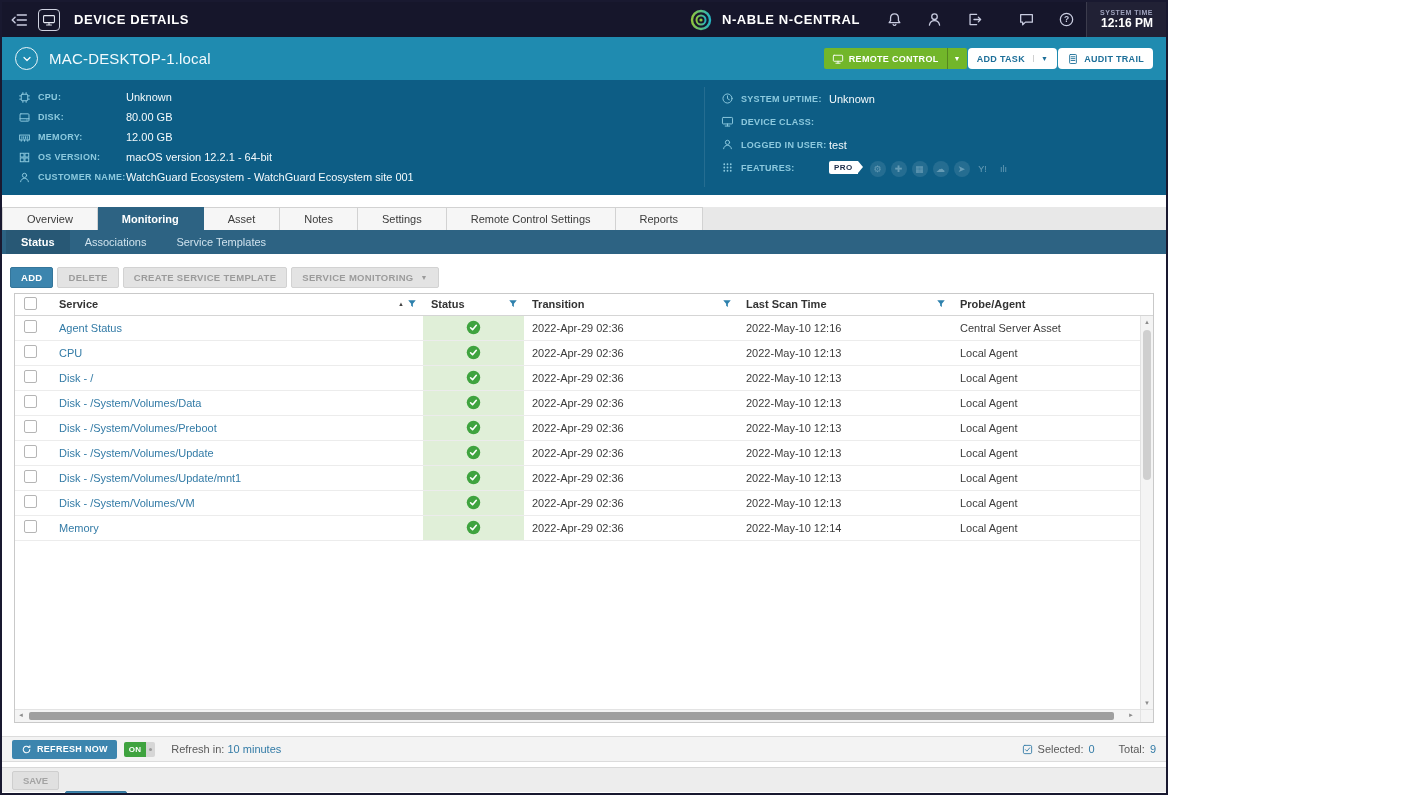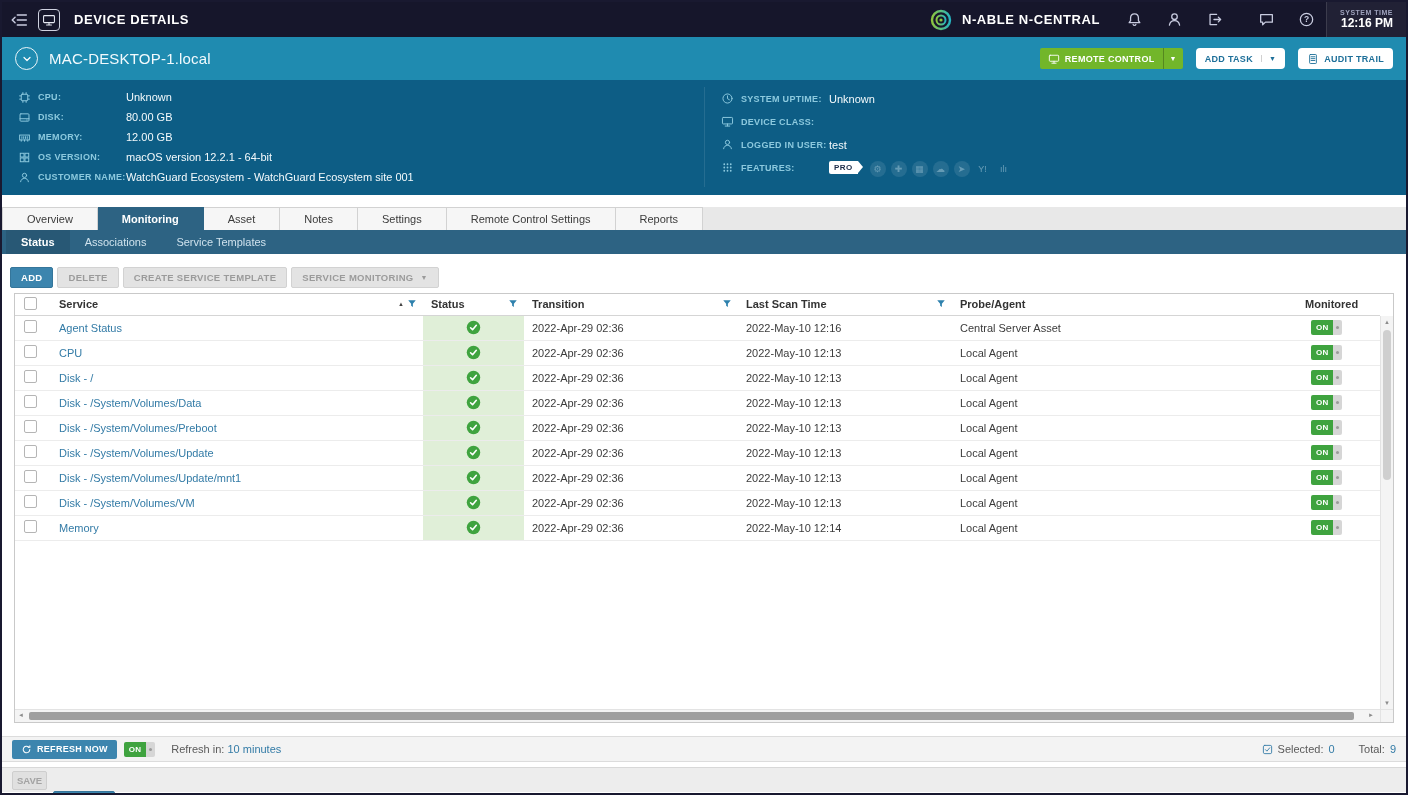--- a/index.html
+++ b/index.html
@@ -5,7 +5,7 @@
   * { box-sizing: border-box; margin: 0; padding: 0; }
   html,body { width:1408px; height:795px; overflow:hidden; background:#fff;
               font-family:"Liberation Sans", sans-serif; }
-  .window { width:1408px; height:795px; border:2px solid #191930; background:#fff;
+  .window { width:1168px; height:795px; border:2px solid #191930; background:#fff;
             display:flex; flex-direction:column; overflow:hidden; }
 
   

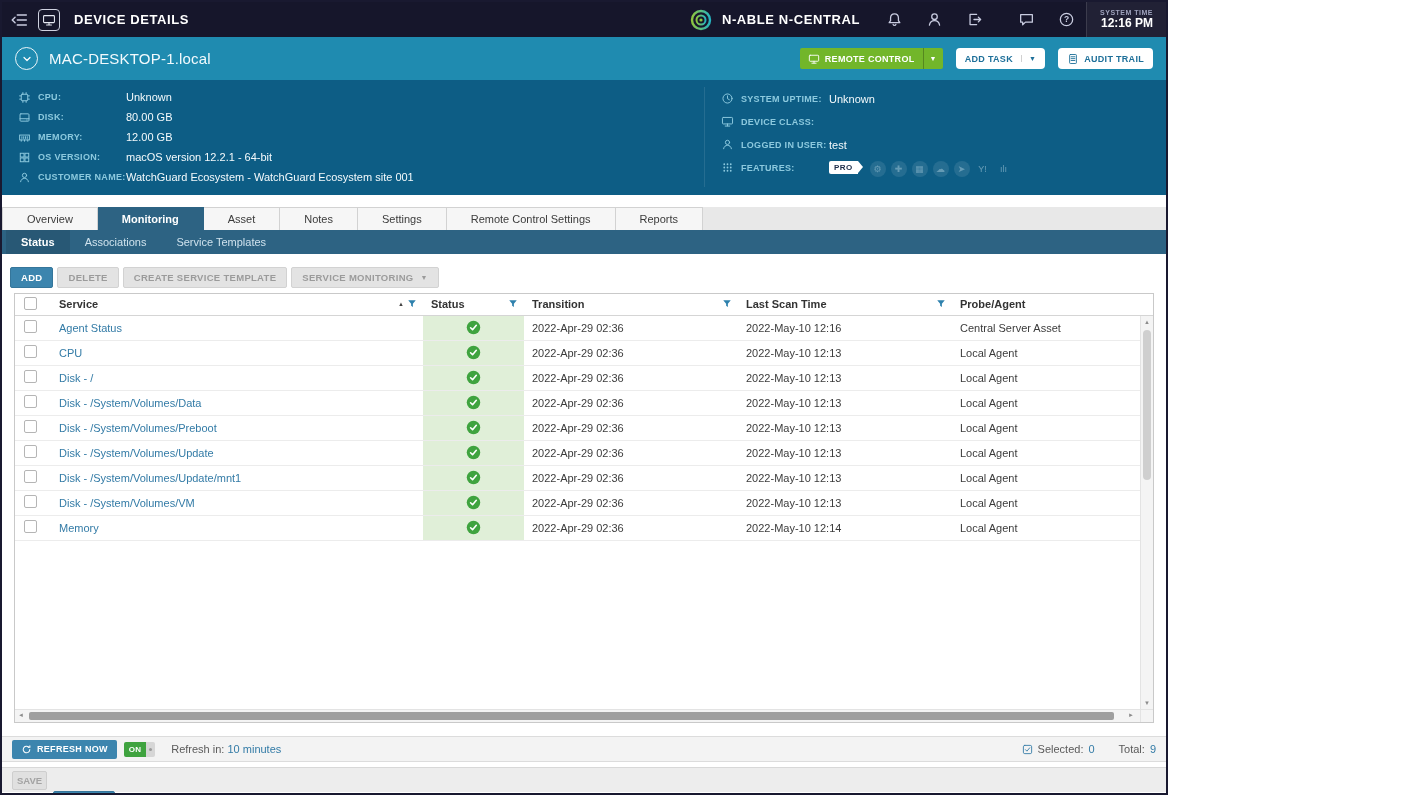--- a/index.html
+++ b/index.html
@@ -33,7 +33,7 @@
                  display:flex; align-items:center; justify-content:center; cursor:pointer; flex:0 0 23px; }
   .chev-circle svg { width:12px; height:12px; color:#fff; }
   .device-name { font-size:15px; color:#f2fafd; font-weight:500; letter-spacing:.2px; }
-  .band-actions { margin-left:auto; display:flex; align-items:flex-end; gap:13px; }
+  .band-actions { margin-left:auto; display:flex; align-items:flex-end; gap:1px; }
   .btn-rc { display:inline-flex; height:21px; background:#72b62a; border-radius:2px; overflow:hidden;
             color:#fff; font-size:9px; font-weight:bold; letter-spacing:.3px; cursor:pointer; }
   .btn-rc-main { display:flex; align-items:center; gap:5px; padding:0 8px; }

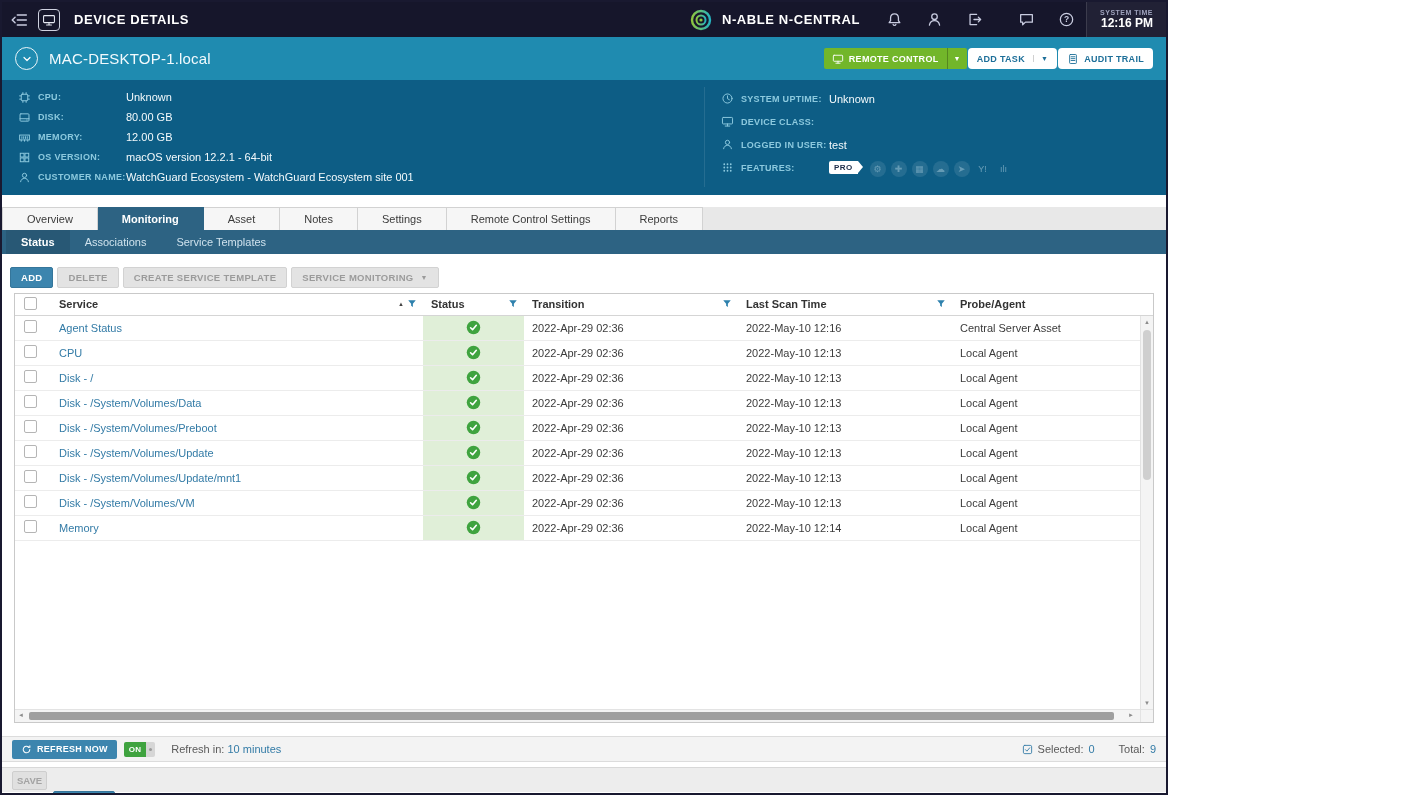--- a/index.html
+++ b/index.html
@@ -134,7 +134,7 @@
   .action-bar { margin-top:5px; height:25px; flex:0 0 25px; background:#ededed; border-top:1px solid #d8d8d8;
                 display:flex; align-items:center; gap:6px; padding:0 10px; }
   .btn-save { height:19px; background:#e0e0e0; color:#a3a3a3; border:1px solid #cecece; font-size:9.5px; font-weight:bold;
-              padding:0 4px; border-radius:2px; display:inline-flex; align-items:center; cursor:default; }
+              padding:0 10px; border-radius:2px; display:inline-flex; align-items:center; cursor:default; }
   .btn-cancel { height:19px; background:#3c85ae; color:#fff; border:1px solid #35769b; font-size:9.5px; font-weight:bold;
                 padding:0 10px; border-radius:2px; display:inline-flex; align-items:center; cursor:pointer;margin-top:40px; }
 </style>

